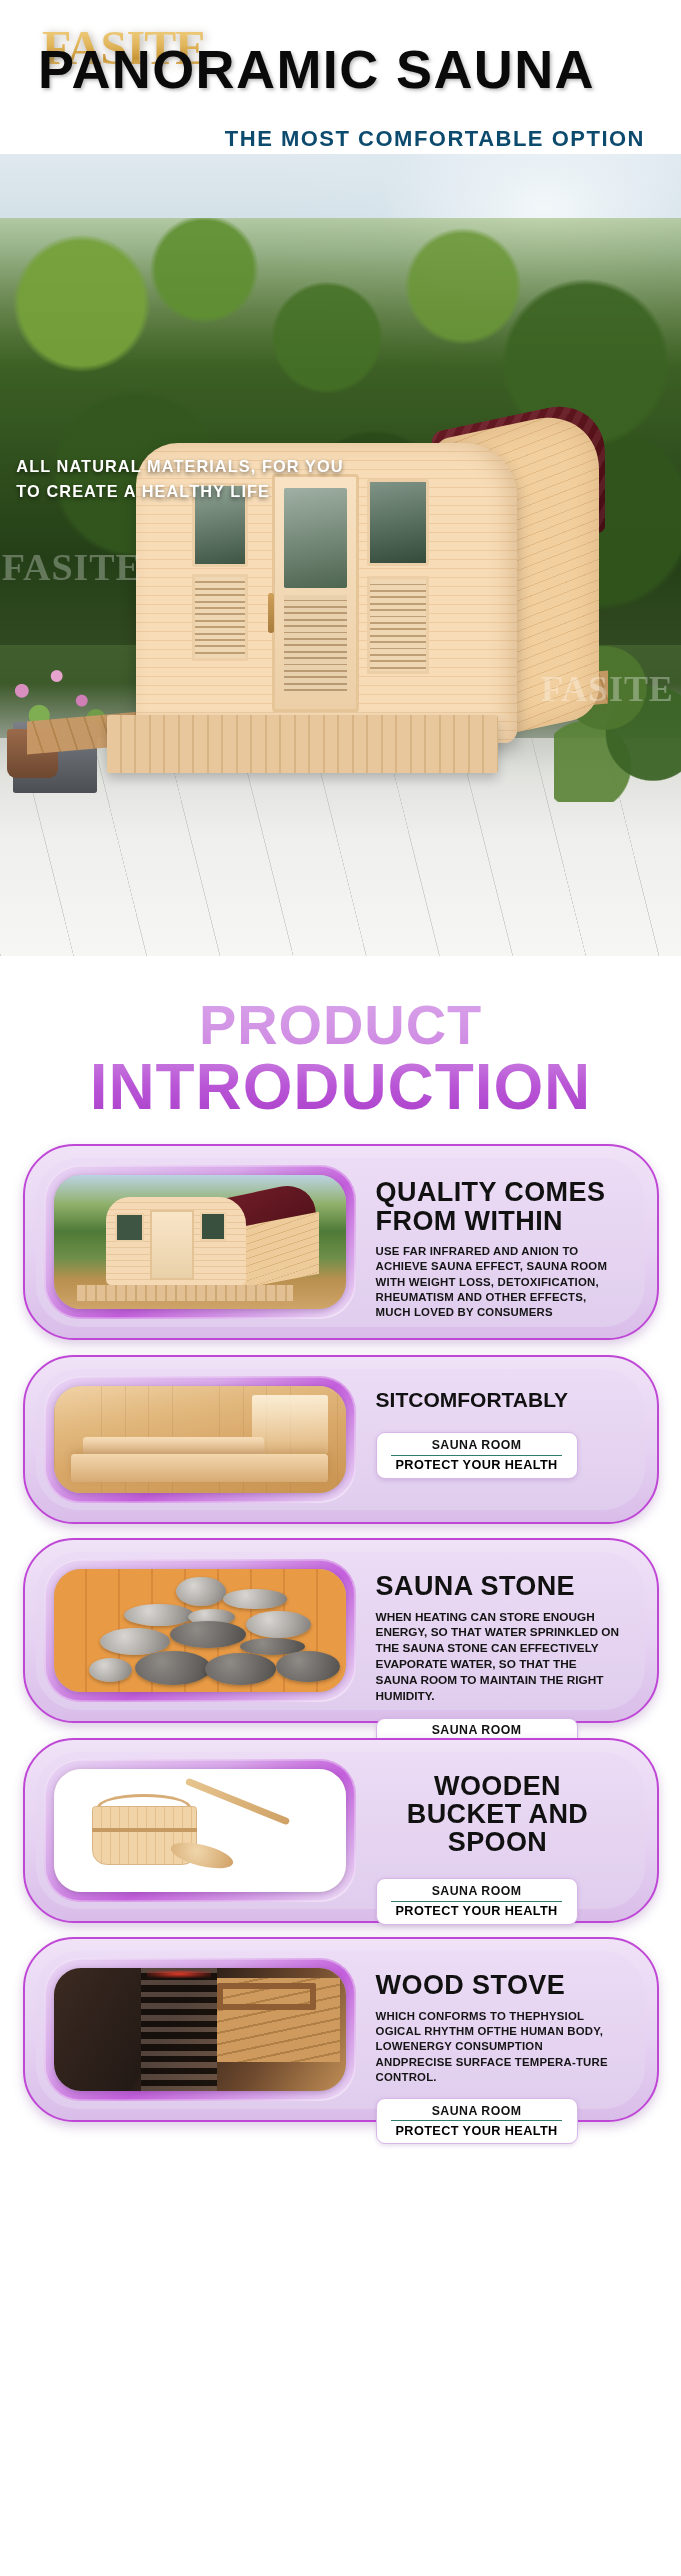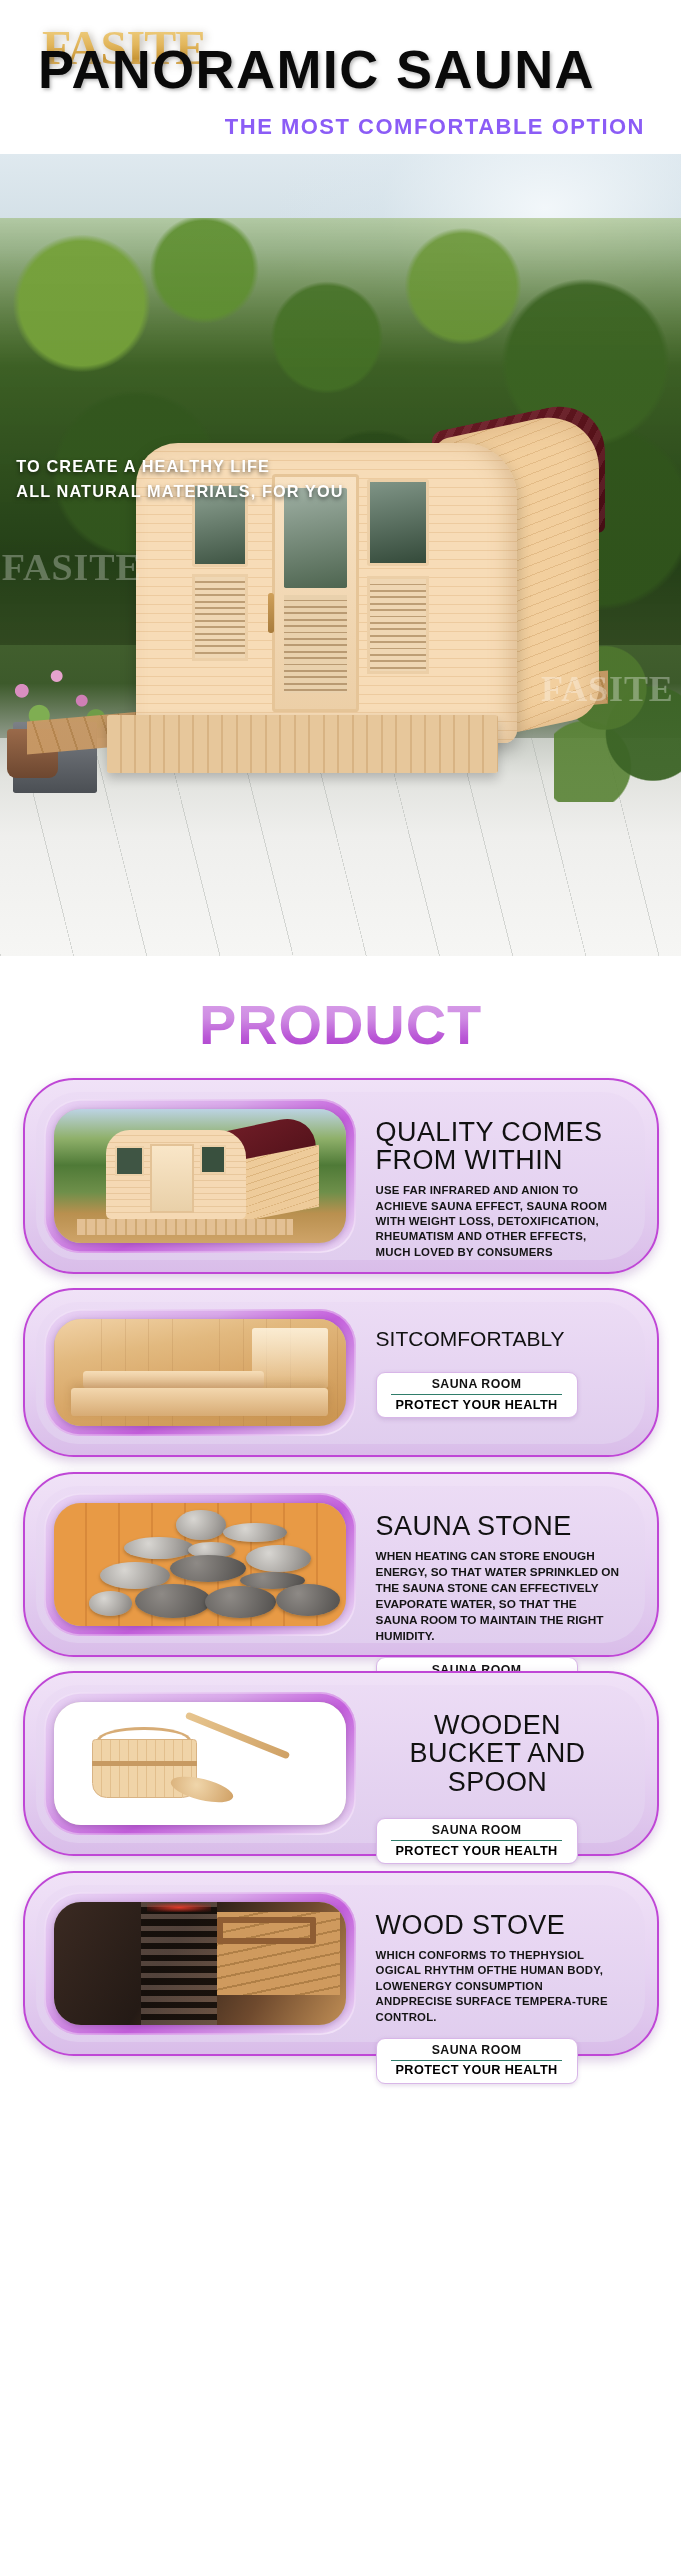--- a/index.html
+++ b/index.html
@@ -32,9 +32,9 @@
     text-shadow:1.8px 1.8px 3.6px rgba(120,120,120,0.5);
   }
   .head-sub {
-    position:absolute; left:0; top:114px; width:645px;
+    position:absolute; left:0; top:126px; width:645px;
     text-align:right;
-    font-size:22px; font-weight:bold; letter-spacing:1.5px; color:#8b5cf6;
+    font-size:22px; font-weight:bold; letter-spacing:1.5px; color:#0c4a6e;
   }
 
   

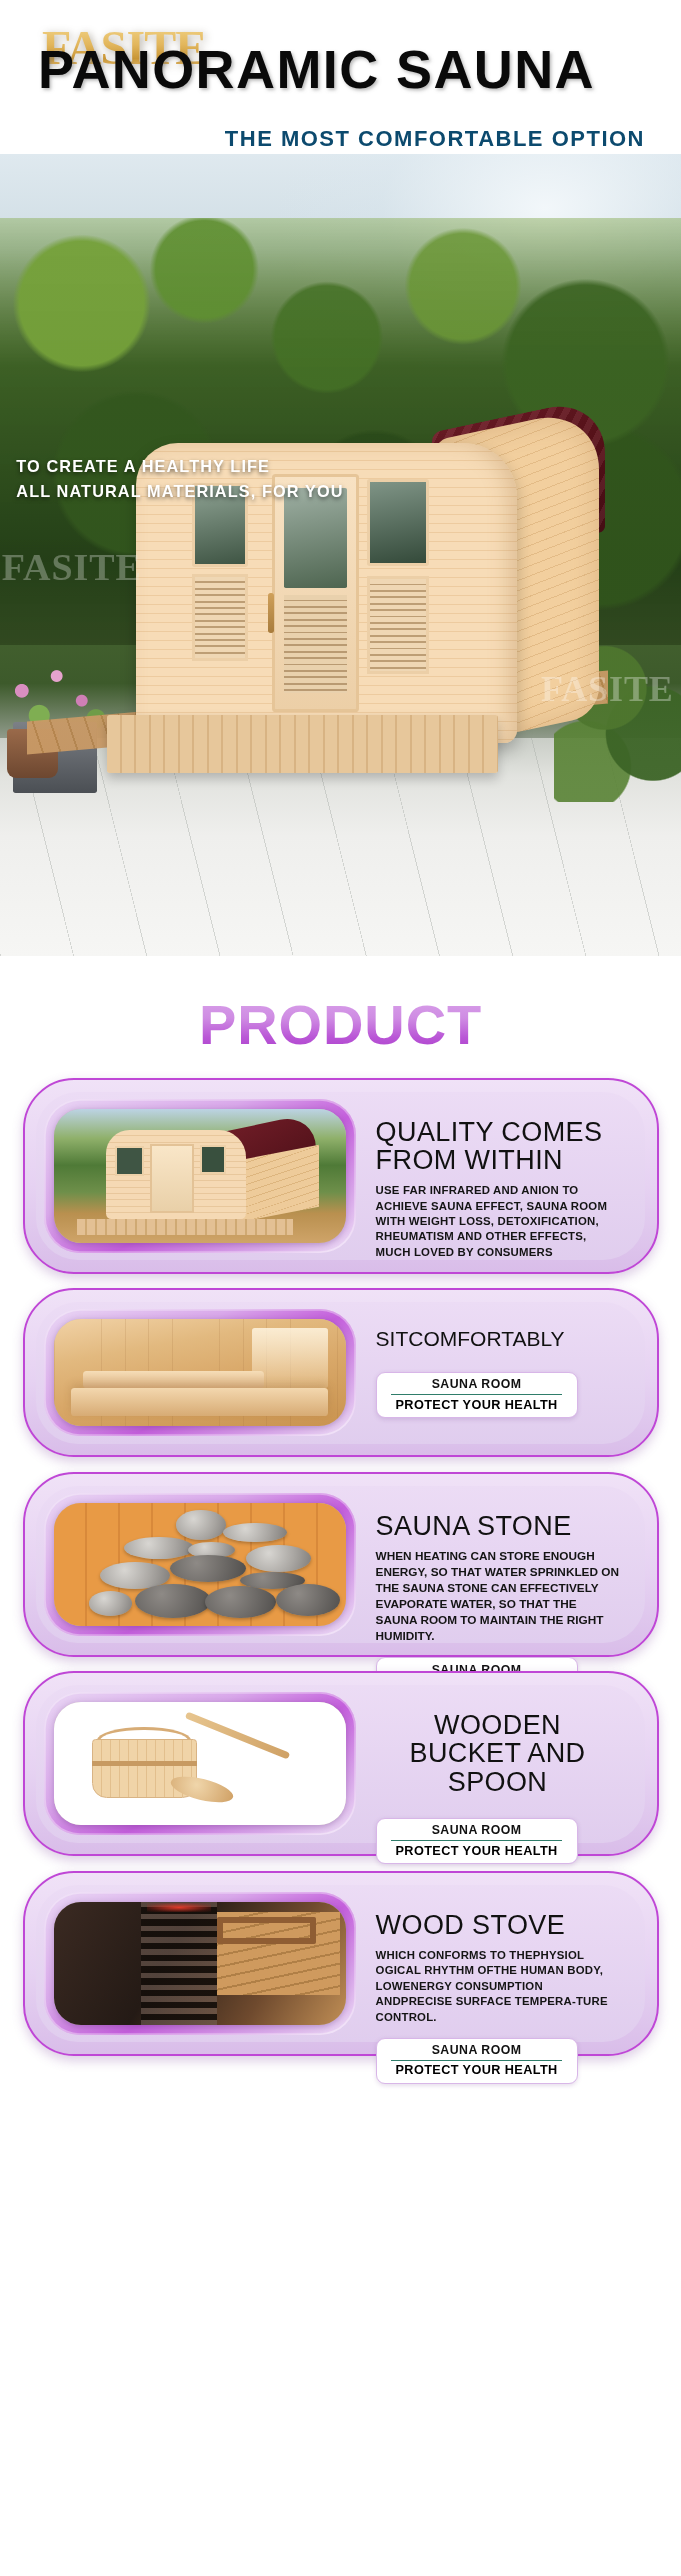--- a/index.html
+++ b/index.html
@@ -328,8 +328,8 @@
   </div>
 
   <div class="hero-copy">
+    <div>ALL NATURAL MATERIALS, FOR YOU</div>
     <div>TO CREATE A HEALTHY LIFE</div>
-    <div>ALL NATURAL MATERIALS, FOR YOU</div>
   </div>
   <div class="wm wm-left">FASITE</div>
   <div class="wm wm-right">FASITE</div>

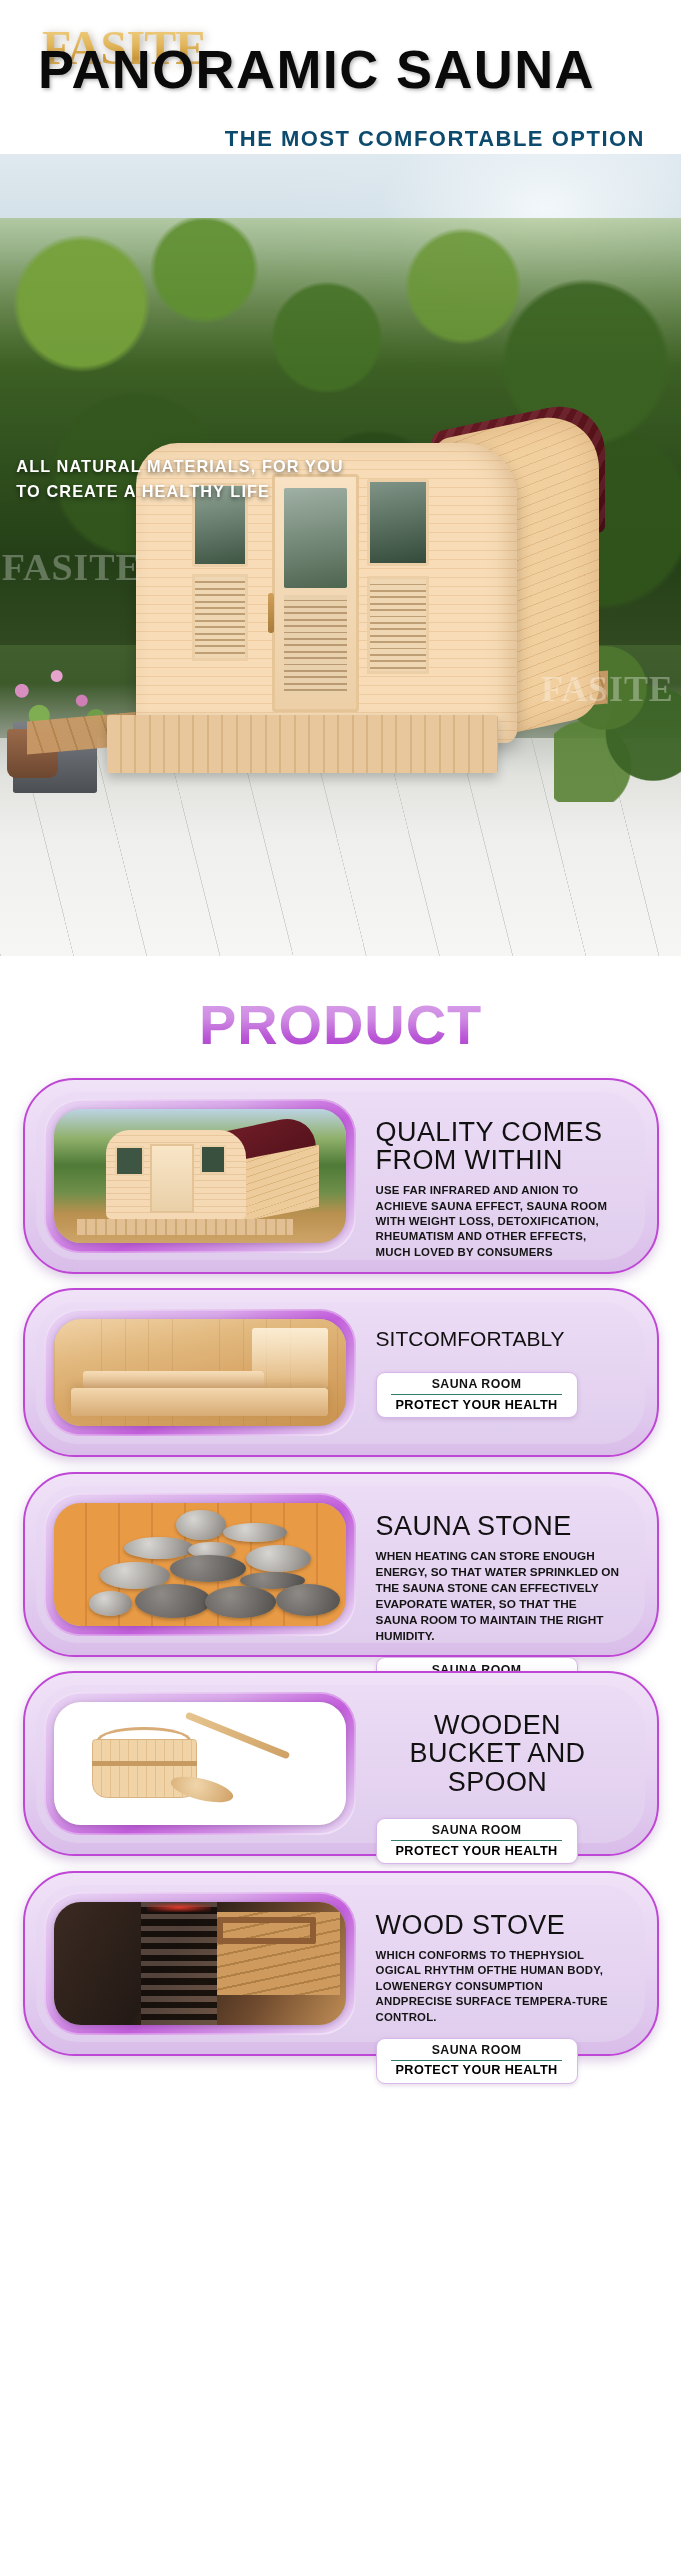--- a/index.html
+++ b/index.html
@@ -338,6 +338,7 @@
 <div class="intro">
   <h2>
     <span class="l1">PRODUCT</span>
+    <span class="l2">INTRODUCTION</span>
   </h2>
 </div>
 

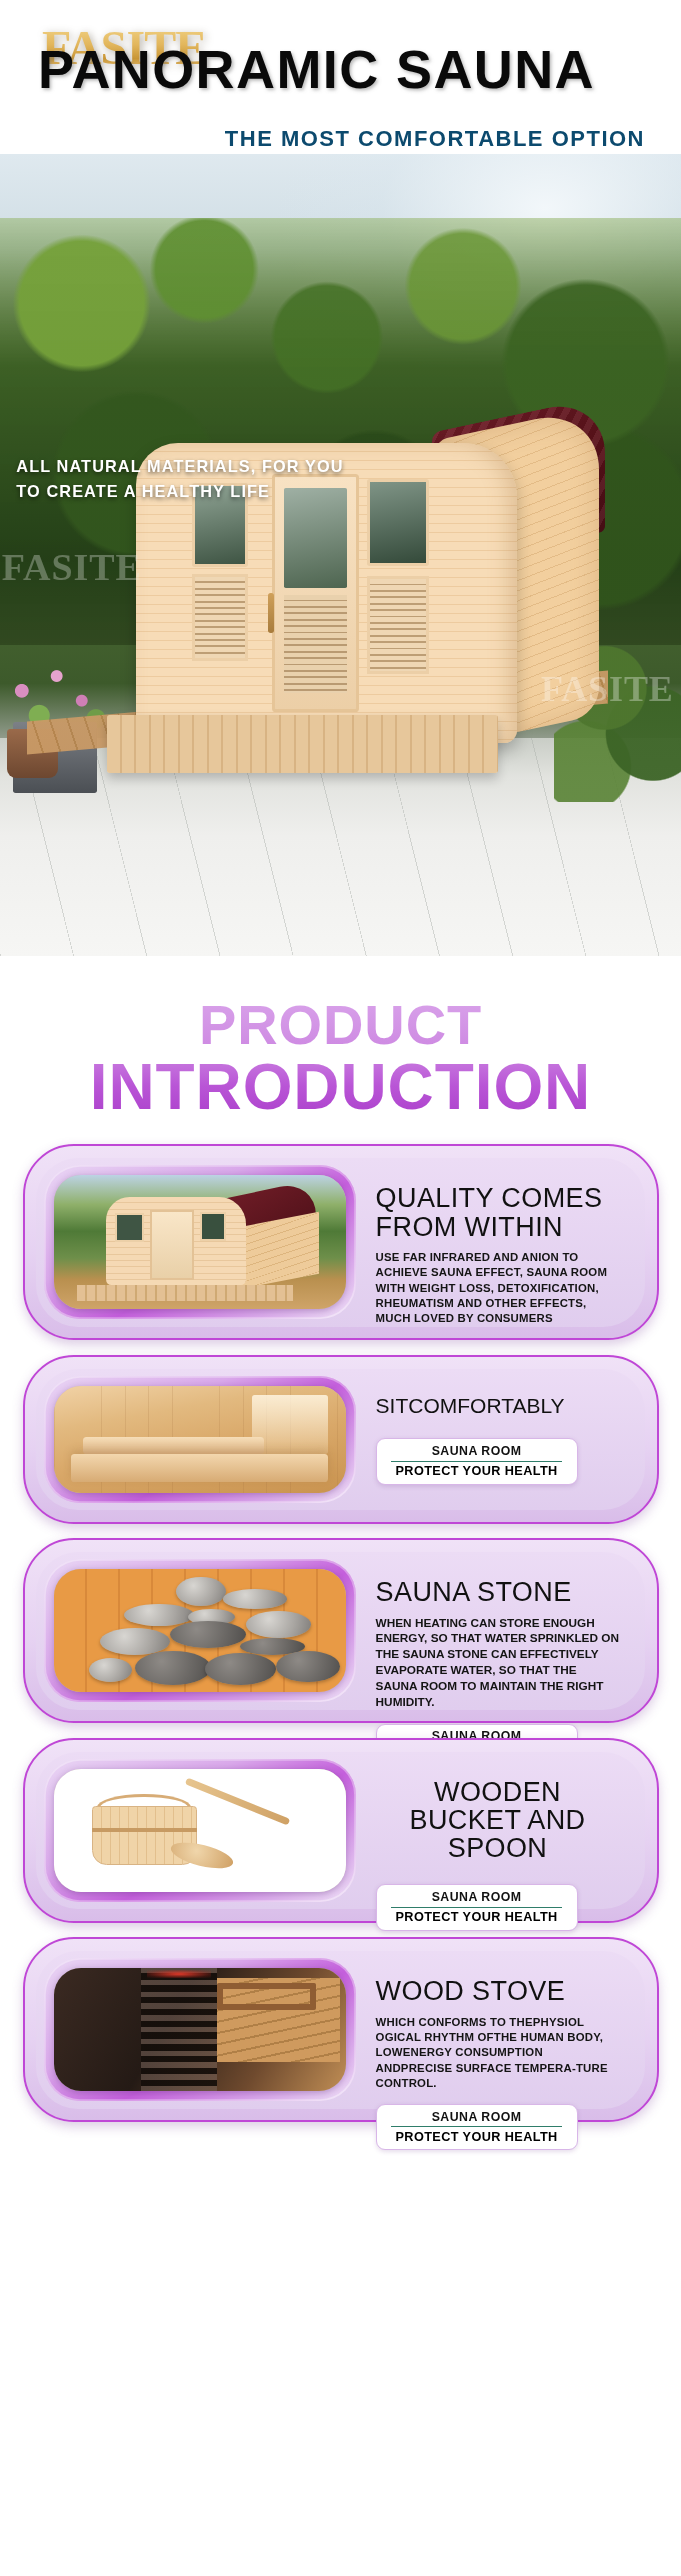--- a/index.html
+++ b/index.html
@@ -202,8 +202,8 @@
   }
   .card-body { flex:1; padding:12.7px 18px 9px 20px; display:flex; flex-direction:column; }
   .card-title {
-    font-size:27px; font-weight:normal; color:#111; line-height:1.05;
-    letter-spacing:0.4px; margin-bottom:9px;margin-top:6px;
+    font-size:27px; font-weight:bold; color:#111; line-height:1.05;
+    letter-spacing:0.4px; margin-bottom:9px;
   }
   .card-title.c2 { font-size:21px; letter-spacing:0; }
   .card-title.c4 { text-align:center; }

